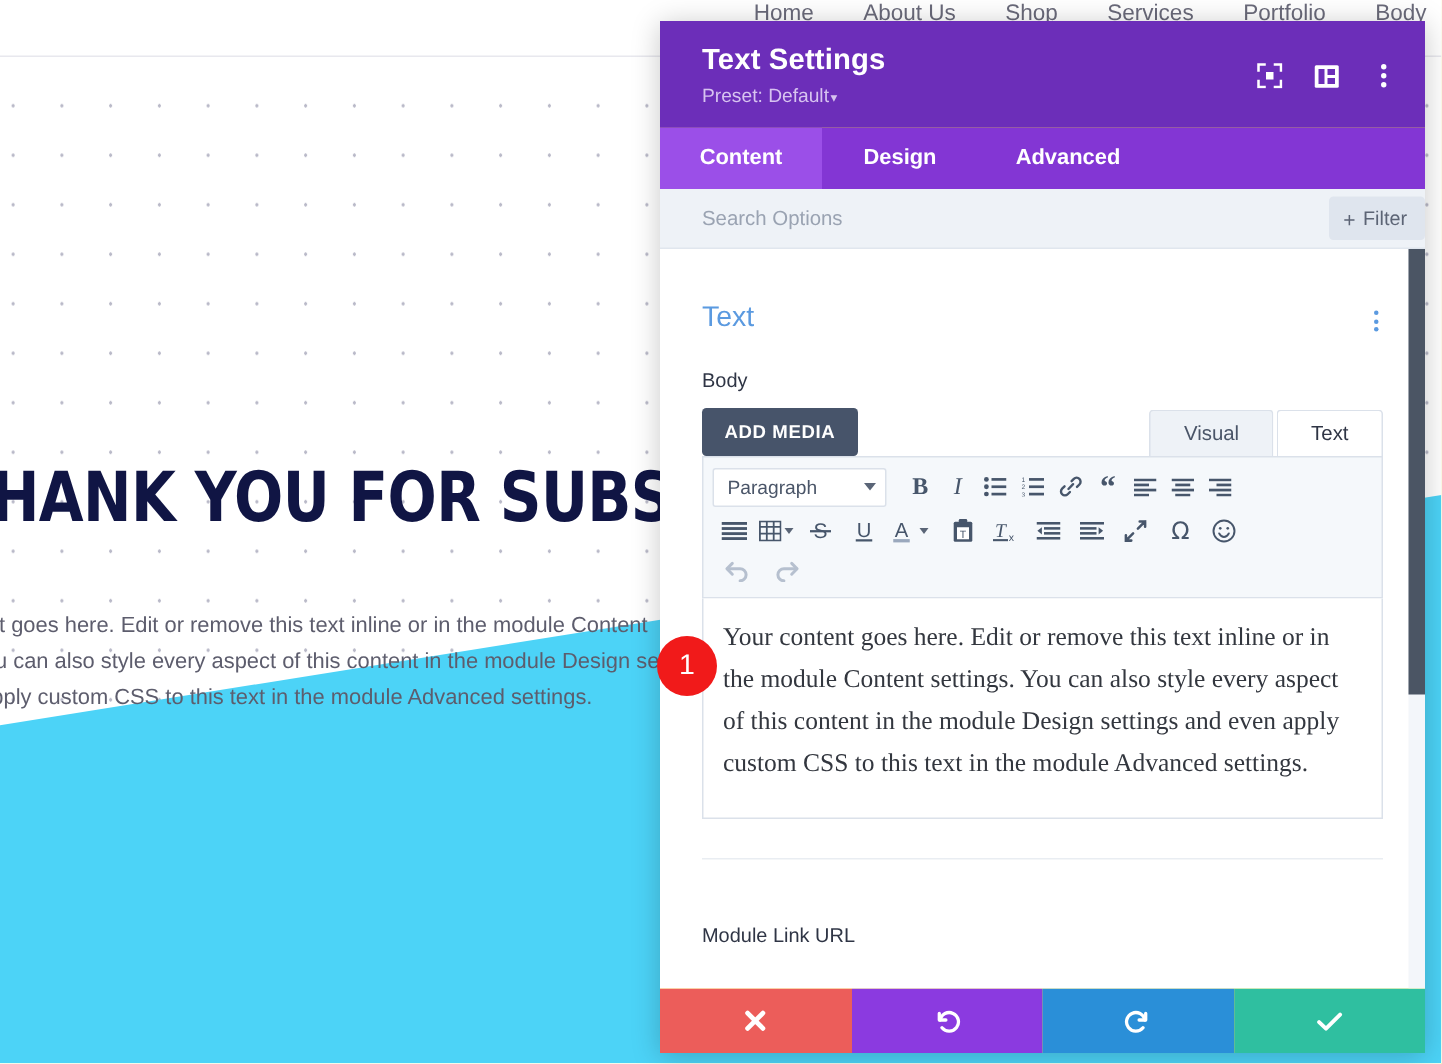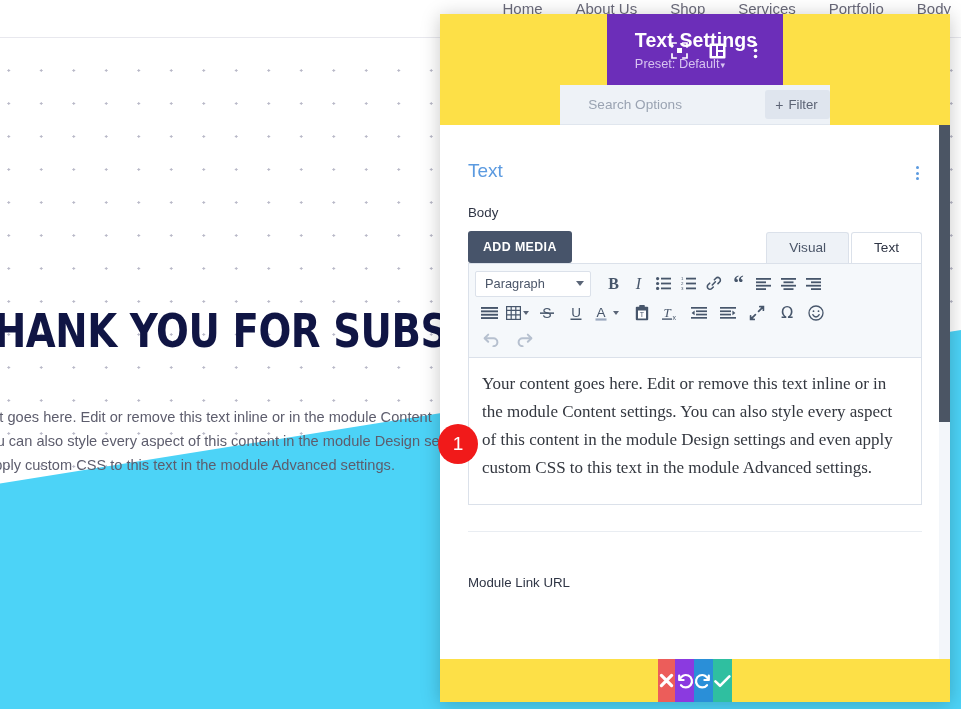--- a/index.html
+++ b/index.html
@@ -78,7 +78,6 @@
     display: flex; flex-direction: column;
     overflow: hidden;
     z-index: 10;
-    align-items: center;
   }
 
   

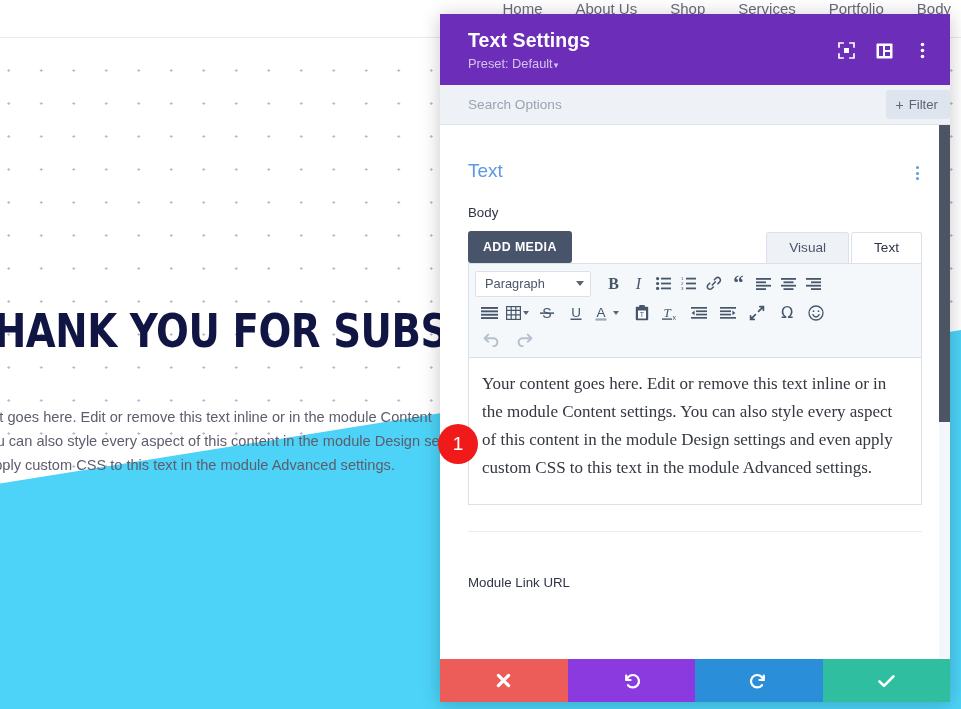--- a/index.html
+++ b/index.html
@@ -394,6 +394,11 @@
     </div>
   </div>
 
+  <div id="modal-tabs">
+    <div class="tab t0 active">Content</div>
+    <div class="tab t1">Design</div>
+    <div class="tab t2">Advanced</div>
+  </div>
 
   <div id="search-row">
     <input id="search-input" type="text" placeholder="Search Options" style="">

